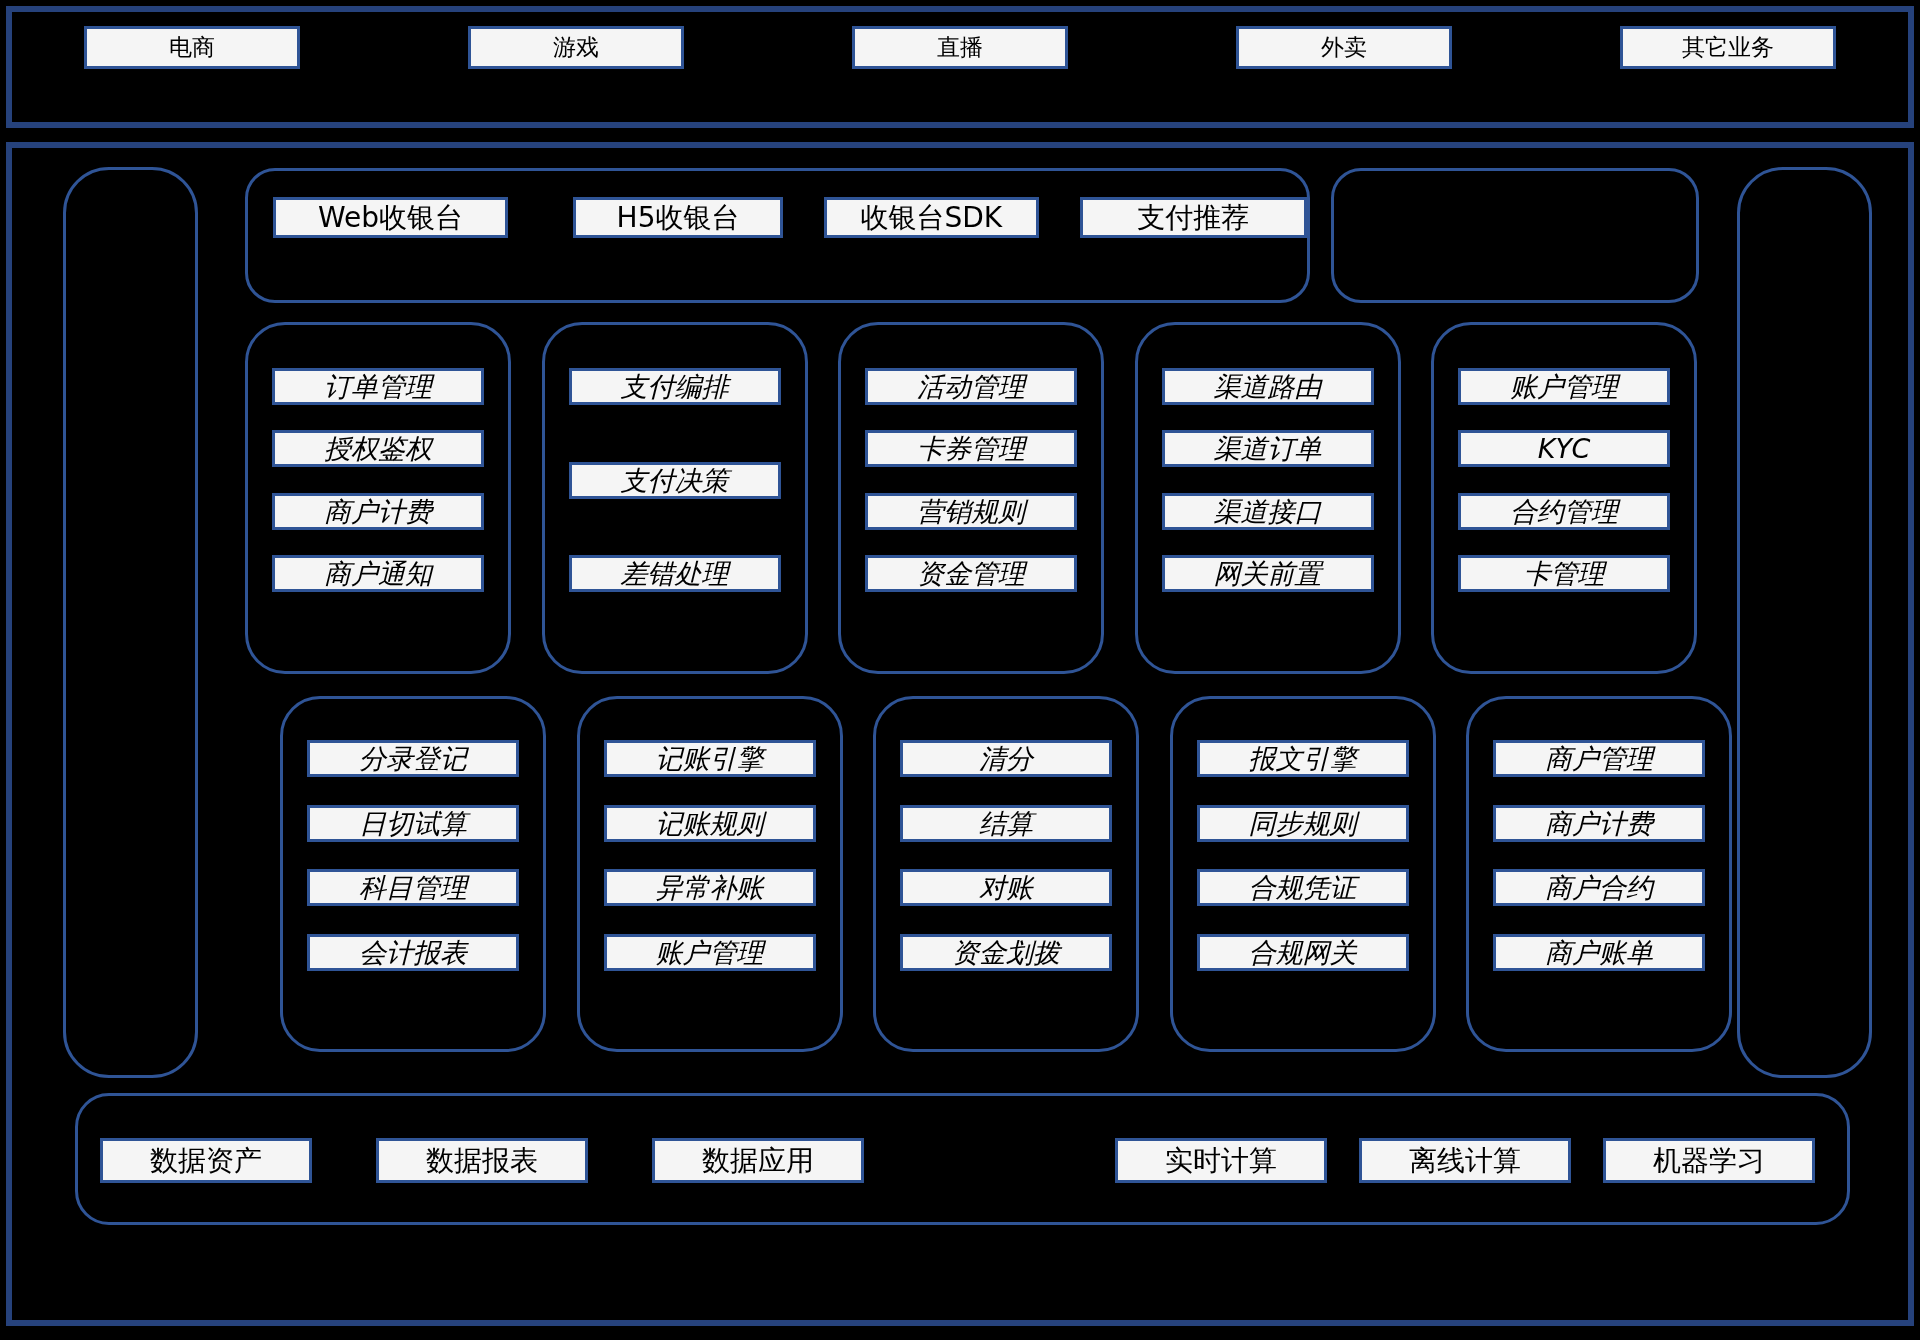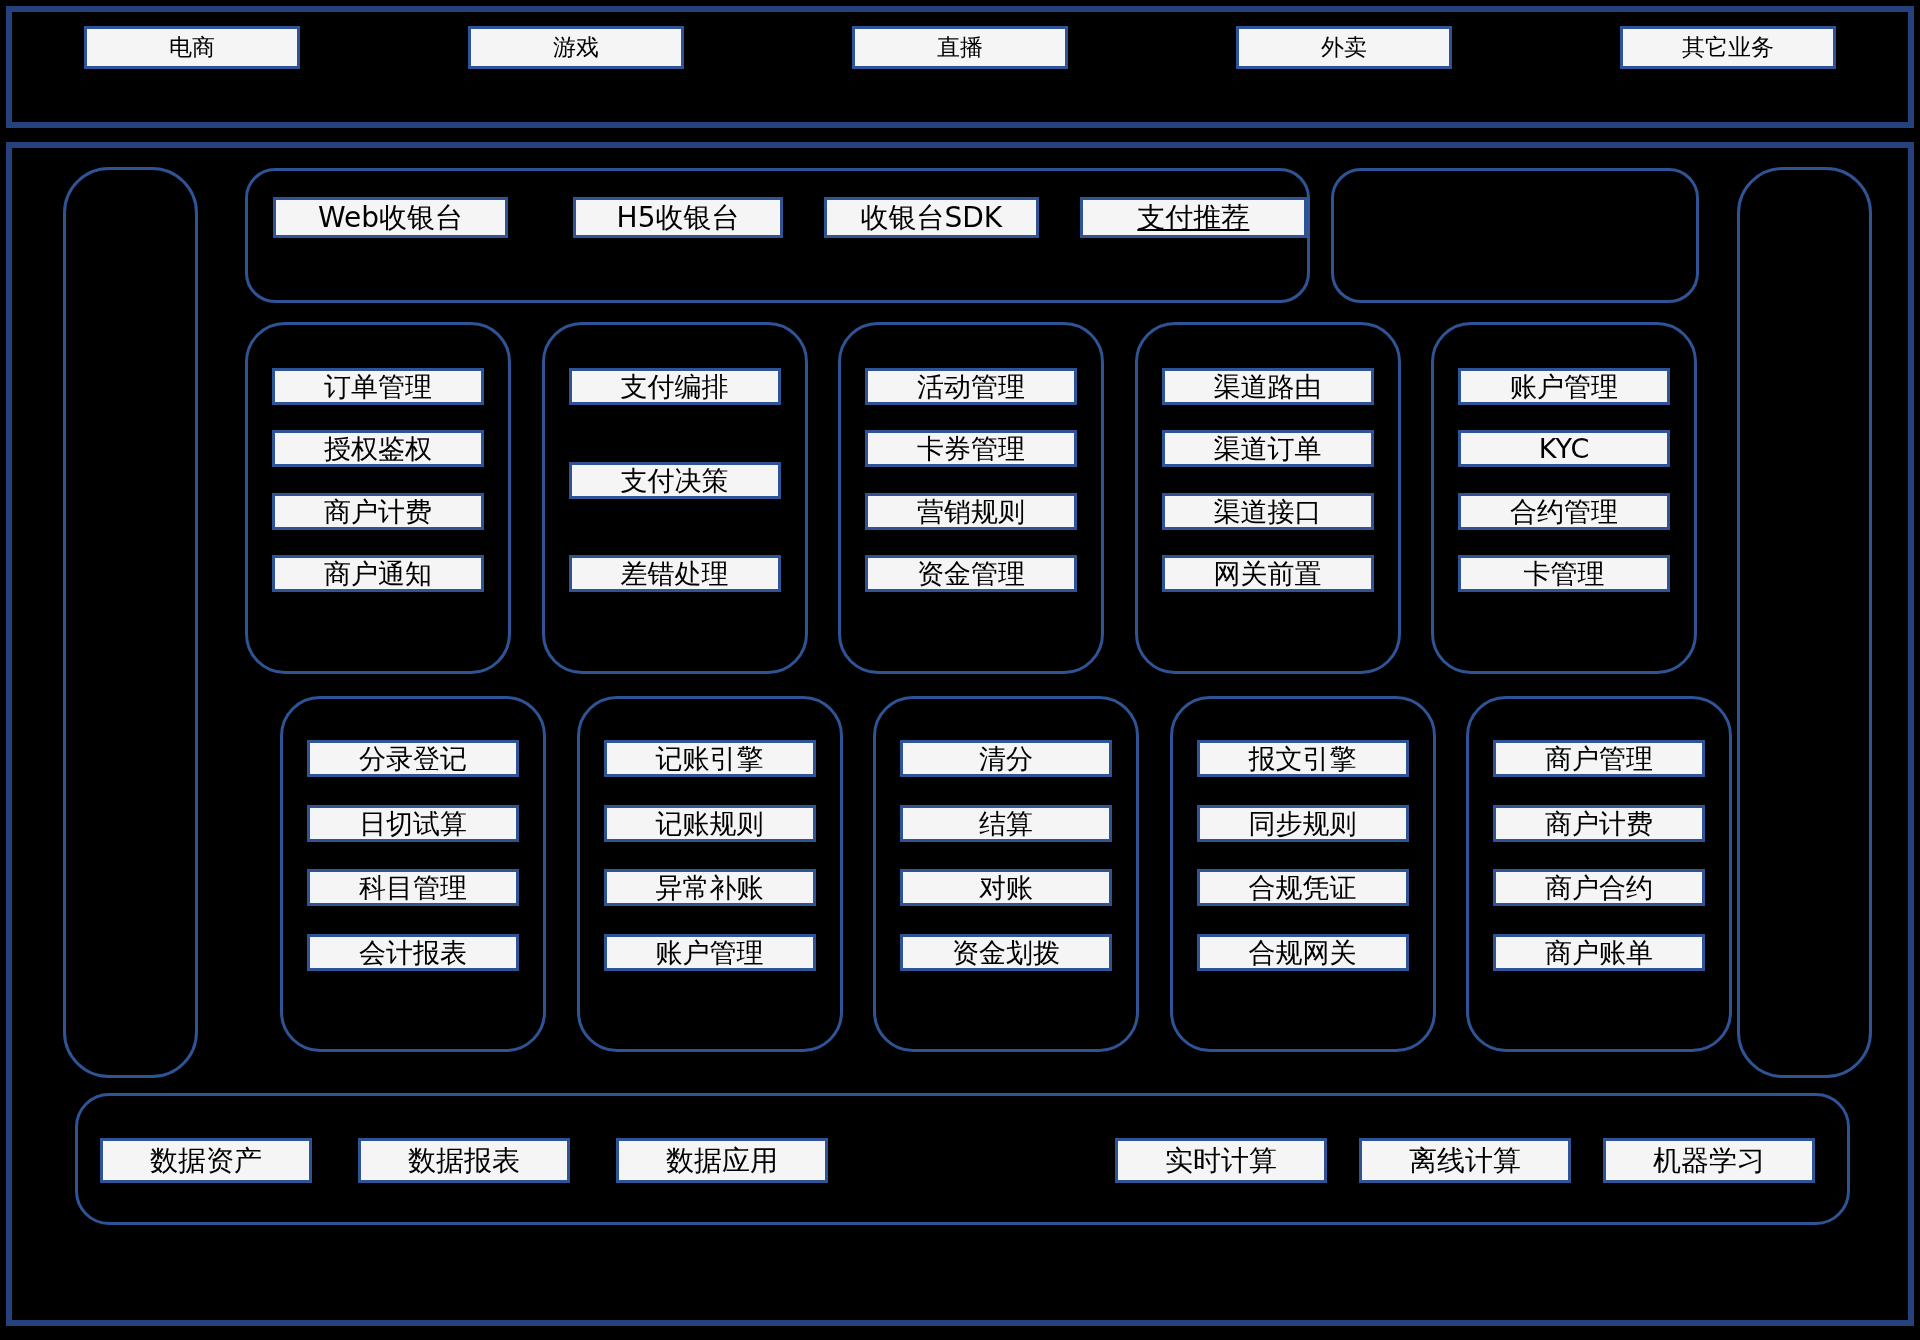--- a/index.html
+++ b/index.html
@@ -39,7 +39,7 @@
   .access-box:nth-child(1){width:242px;}
   .access-box:nth-child(2){width:216px;margin-left:24px;}
   .access-box:nth-child(3){width:221px;text-align:right;}
-  .access-box:nth-child(4){width:234px;text-decoration:underline;}
+  .access-box:nth-child(4){width:234px;}
 
   .row{position:absolute;left:233px;width:1452px;display:flex;justify-content:space-between;}
   .row1{top:174px;height:352px;}

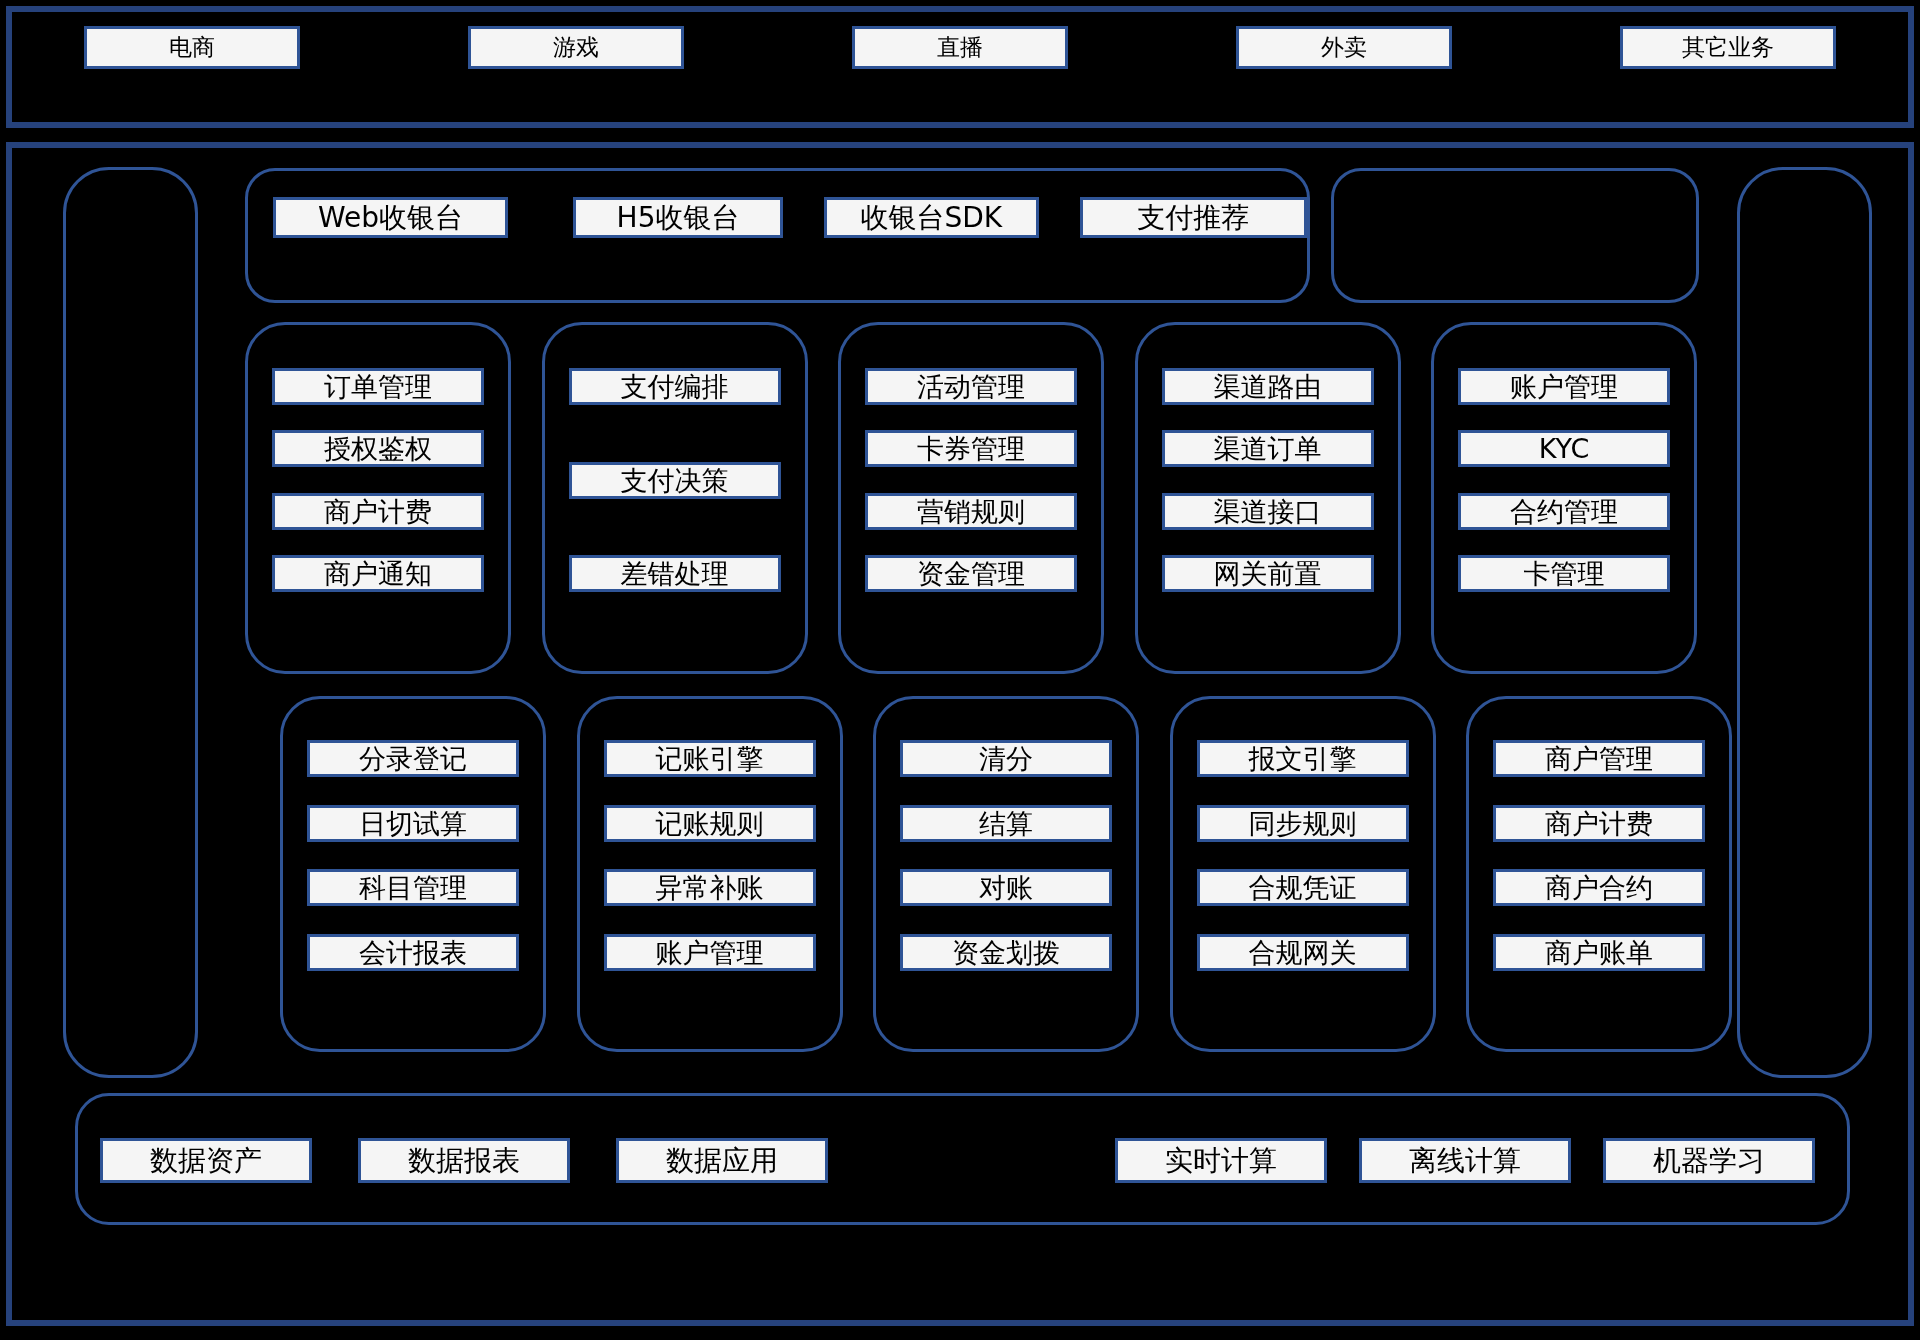--- a/index.html
+++ b/index.html
@@ -46,7 +46,7 @@
   .row2{top:548px;height:356px;margin-left:35px;}
   .col{position:relative;width:266px;height:100%;}
   .col-inner{position:absolute;left:0;right:0;display:flex;flex-direction:column;
-    justify-content:space-between;align-items:center;}
+    justify-content:space-between;align-items:center;font-style:italic;}
   .r1{top:43px;height:224px;}
   .r2{top:41px;height:231px;}
   .module{width:212px;height:37px;font-size:27px;}

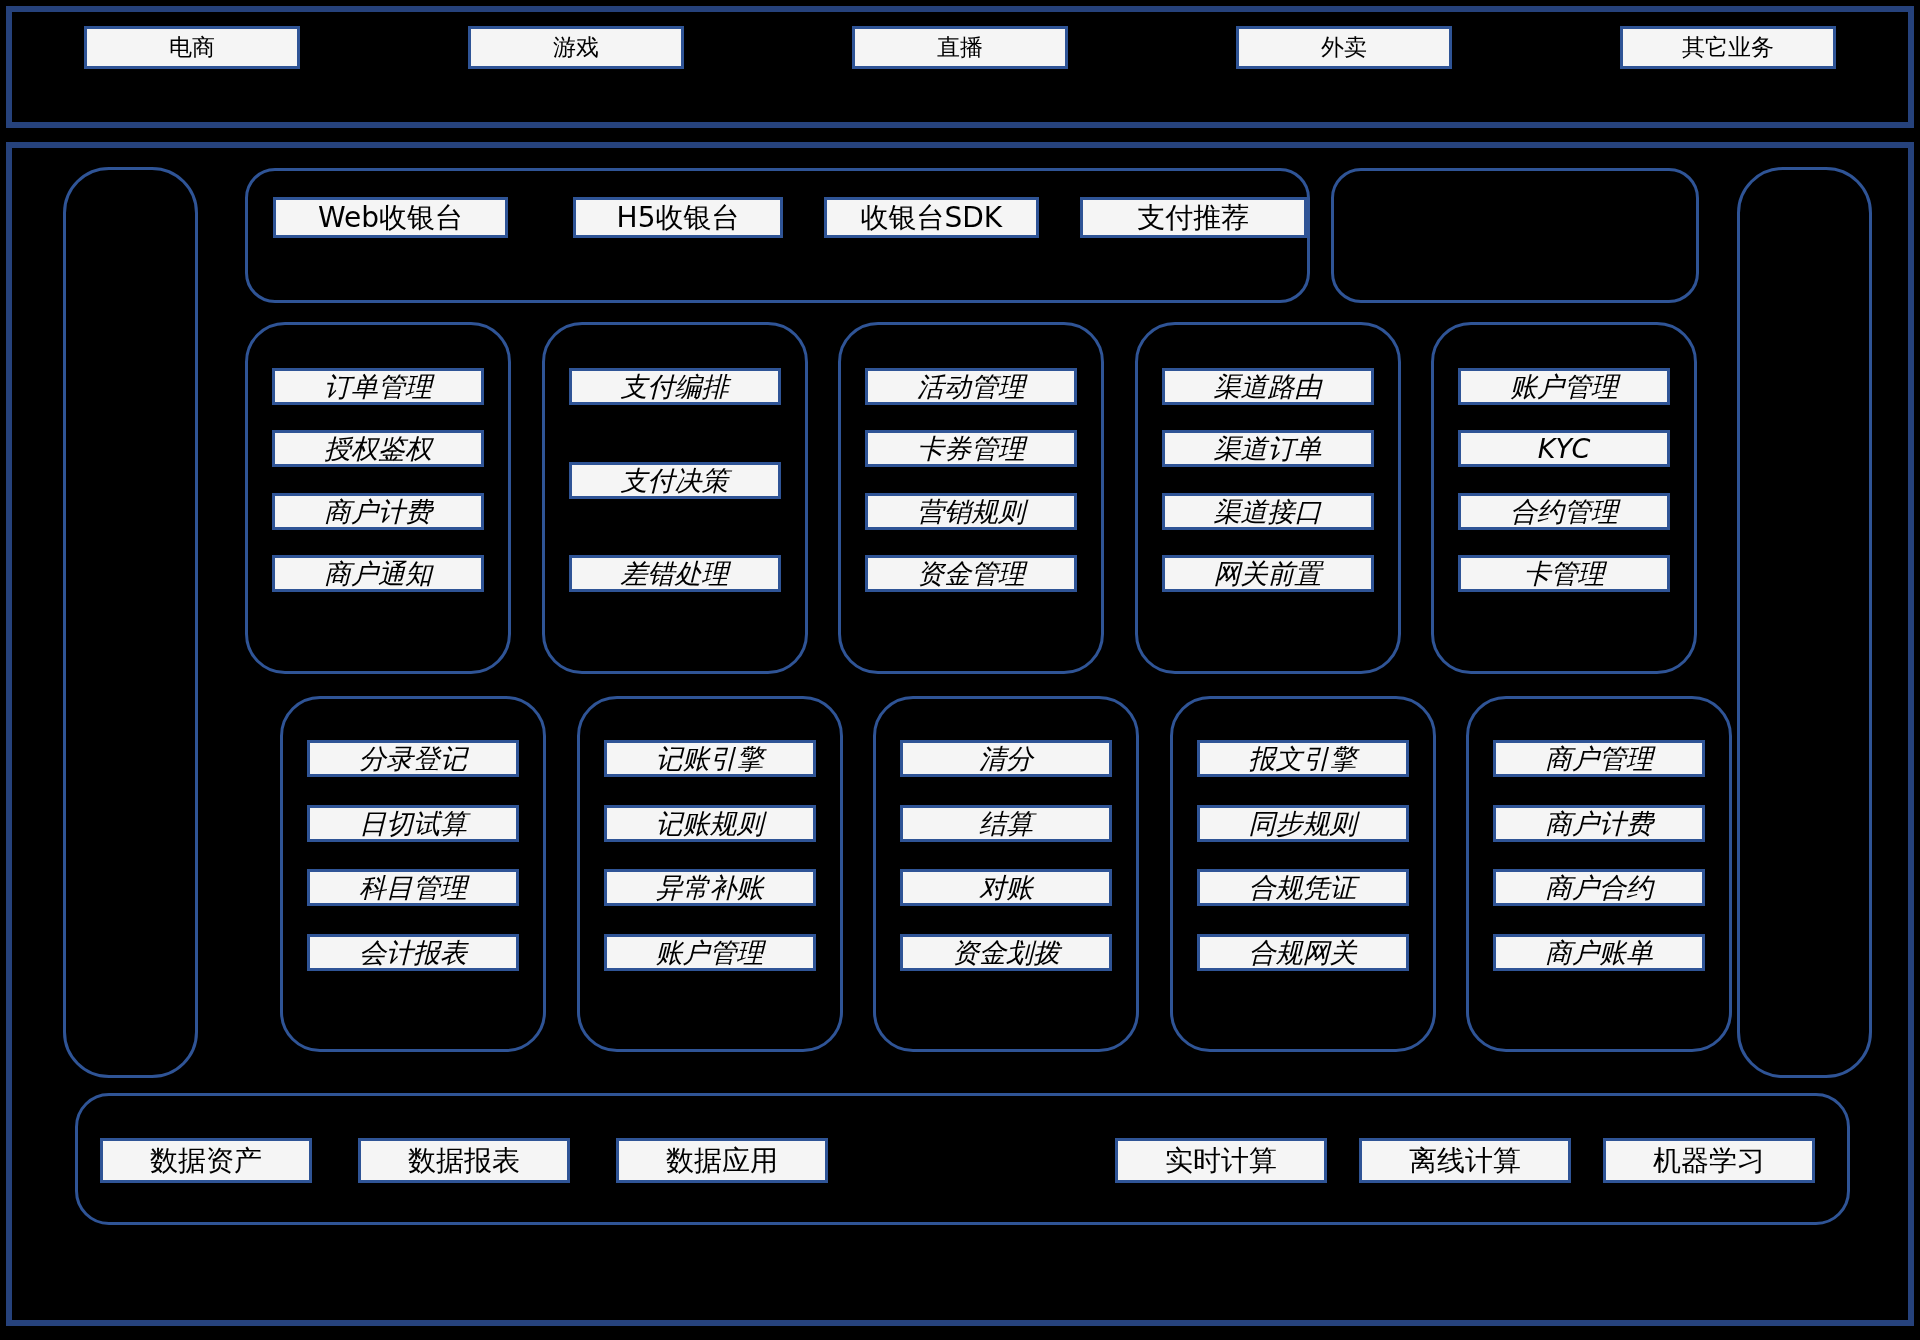--- a/index.html
+++ b/index.html
@@ -54,7 +54,7 @@
   
   .data-section{position:absolute;left:63px;top:945px;width:1775px;height:132px;
     border:3px solid var(--thin);border-radius:34px;background:var(--bg);}
-  .data-left{position:absolute;left:22px;top:42px;display:flex;gap:46px;}
+  .data-left{position:absolute;left:22px;top:42px;display:flex;gap:64px;}
   .data-right{position:absolute;left:1037px;top:42px;display:flex;gap:32px;}
   .data-box{width:212px;height:45px;font-size:28px;}
 </style>

